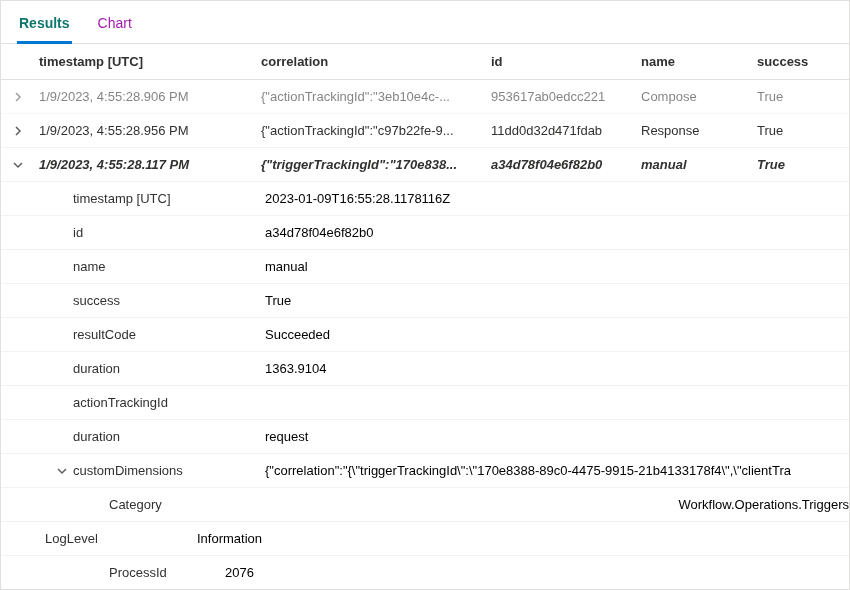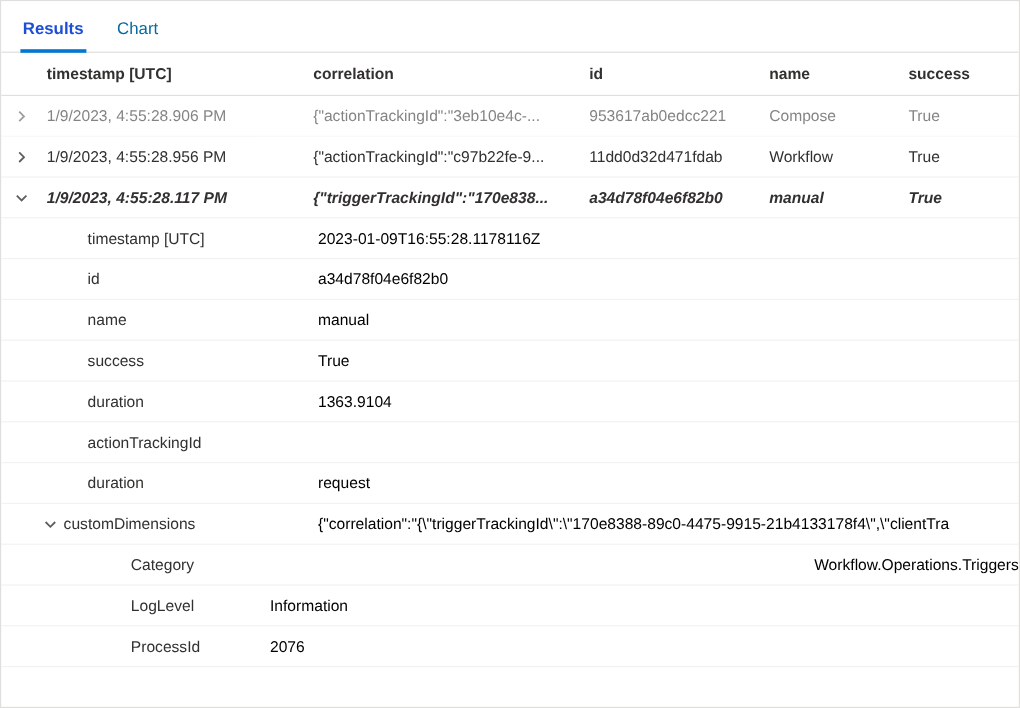--- a/index.html
+++ b/index.html
@@ -31,7 +31,7 @@
   }
   .tab.active {
     font-weight: 600;
-    color: #1d4ed8;
+    color: #0f766e;
     border-bottom-color: #0078d4;
   }
   .header-row {

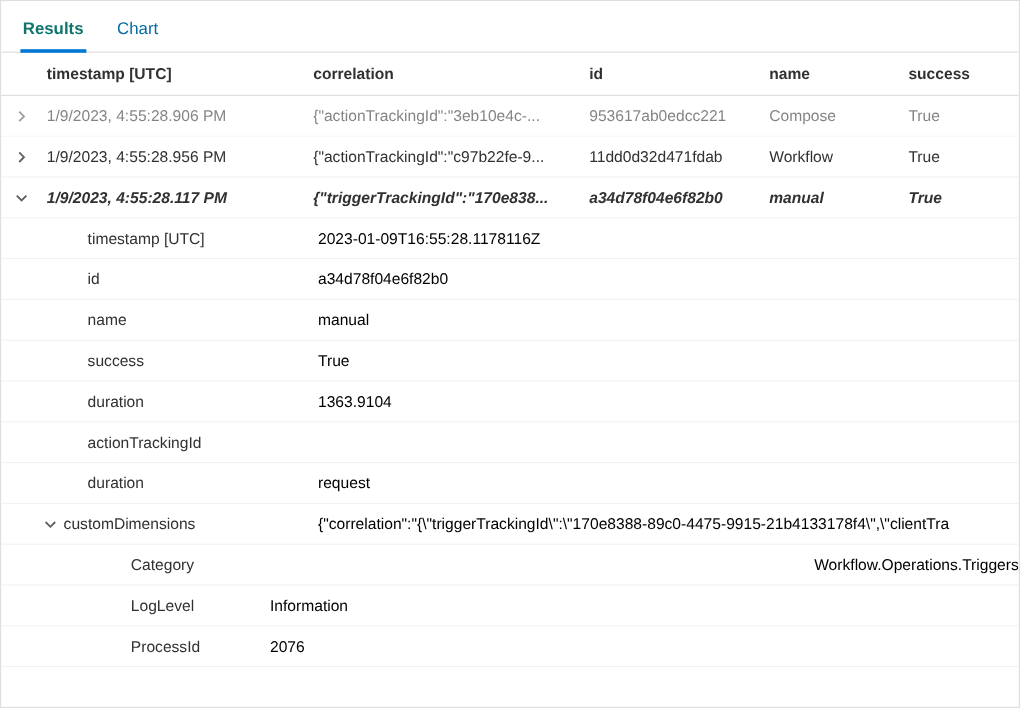--- a/index.html
+++ b/index.html
@@ -23,7 +23,7 @@
   }
   .tab {
     padding: 6px 2px 10px 2px;
-    color: #0369a1;
+    color: #a21caf;
     cursor: pointer;
     font-size: 14px;
     border-bottom: 3px solid transparent;

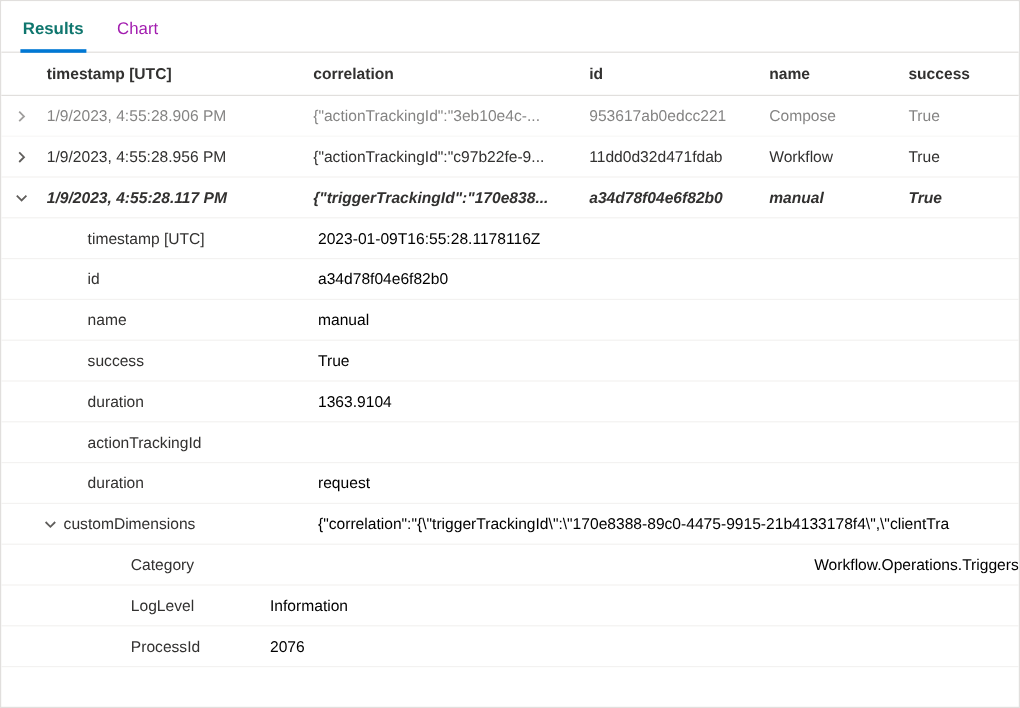--- a/index.html
+++ b/index.html
@@ -144,7 +144,7 @@
     <div class="col-timestamp truncate">1/9/2023, 4:55:28.956 PM</div>
     <div class="col-correlation truncate">{"actionTrackingId":"c97b22fe-9...</div>
     <div class="col-id truncate">11dd0d32d471fdab</div>
-    <div class="col-name truncate">Workflow</div>
+    <div class="col-name truncate">Response</div>
     <div class="col-success truncate">True</div>
   </div>
 

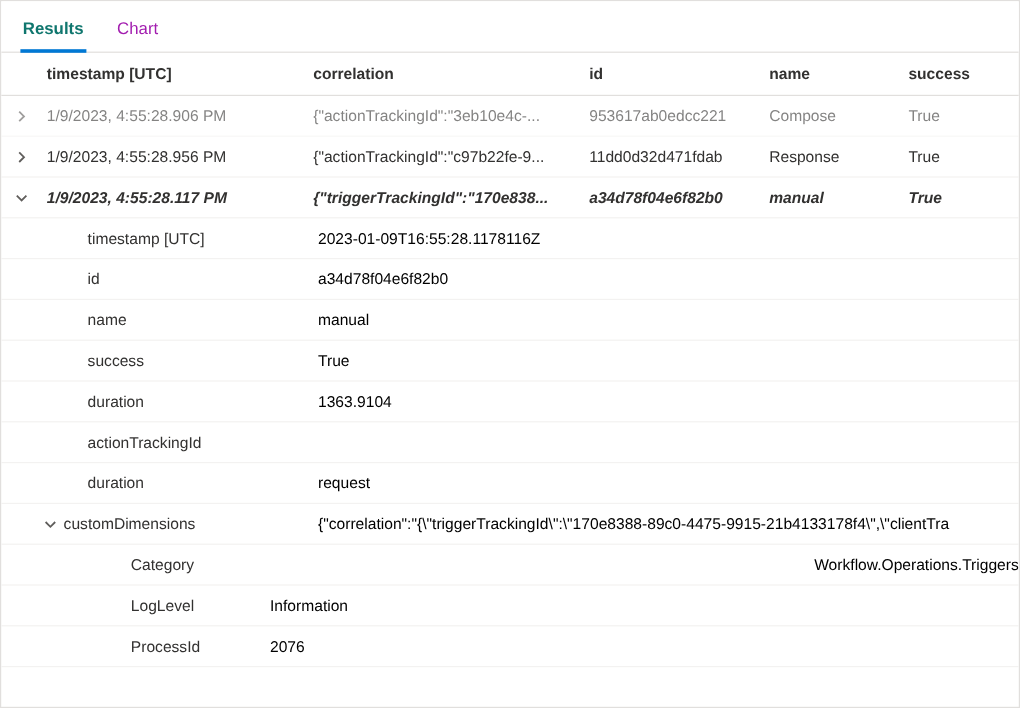--- a/index.html
+++ b/index.html
@@ -183,6 +183,10 @@
       <div class="detail-value">True</div>
     </div>
     <div class="detail-row">
+      <div class="detail-key indent1">resultCode</div>
+      <div class="detail-value">Succeeded</div>
+    </div>
+    <div class="detail-row">
       <div class="detail-key indent1">duration</div>
       <div class="detail-value">1363.9104</div>
     </div>

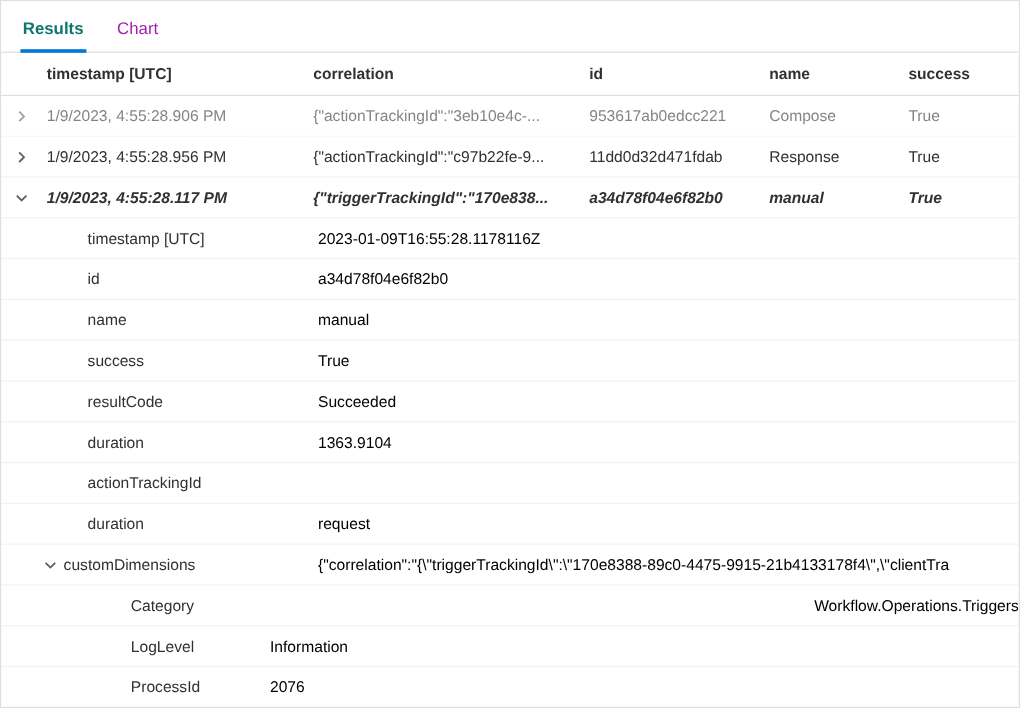--- a/index.html
+++ b/index.html
@@ -199,7 +199,7 @@
     </div>
 
     <div class="detail-row">
-      <div class="detail-key" style="padding-left:32px;text-align:center;">
+      <div class="detail-key" style="padding-left:52px;text-align:center;">
         <span class="expand-slot">
           <span class="expand-icon">
             <svg viewBox="0 0 10 10">

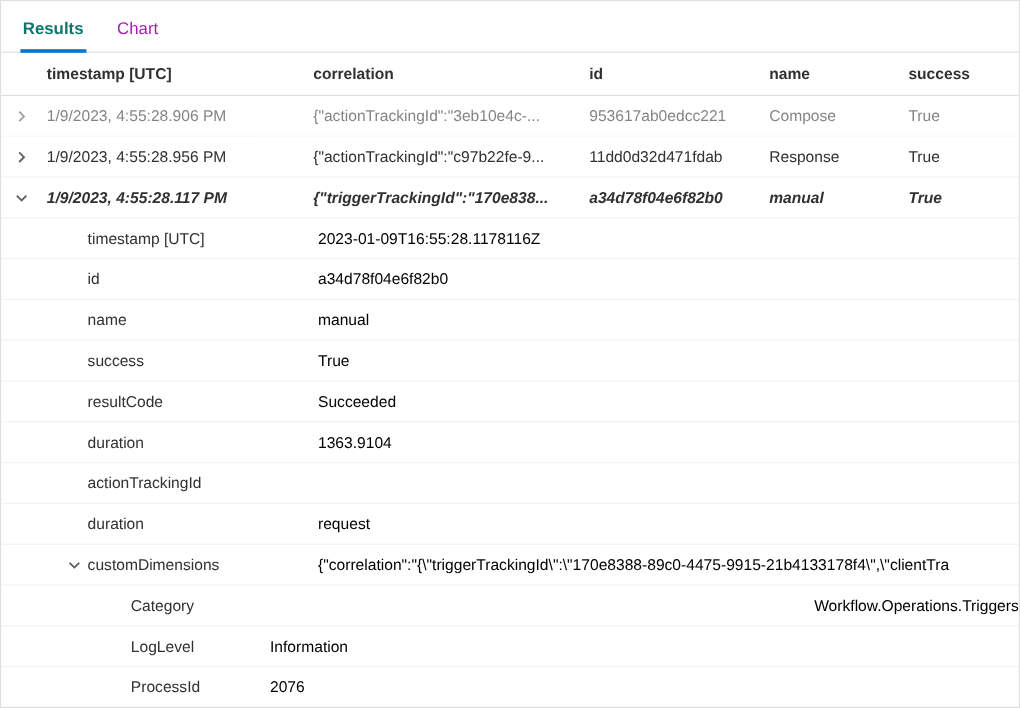--- a/index.html
+++ b/index.html
@@ -217,7 +217,7 @@
       <div class="detail-value">Workflow.Operations.Triggers</div>
     </div>
     <div class="detail-row">
-      <div class="detail-key" style="width:224px;padding-left:108px;">LogLevel</div>
+      <div class="detail-key" style="width:196px;padding-left:44px;">LogLevel</div>
       <div class="detail-value">Information</div>
     </div>
     <div class="detail-row">

